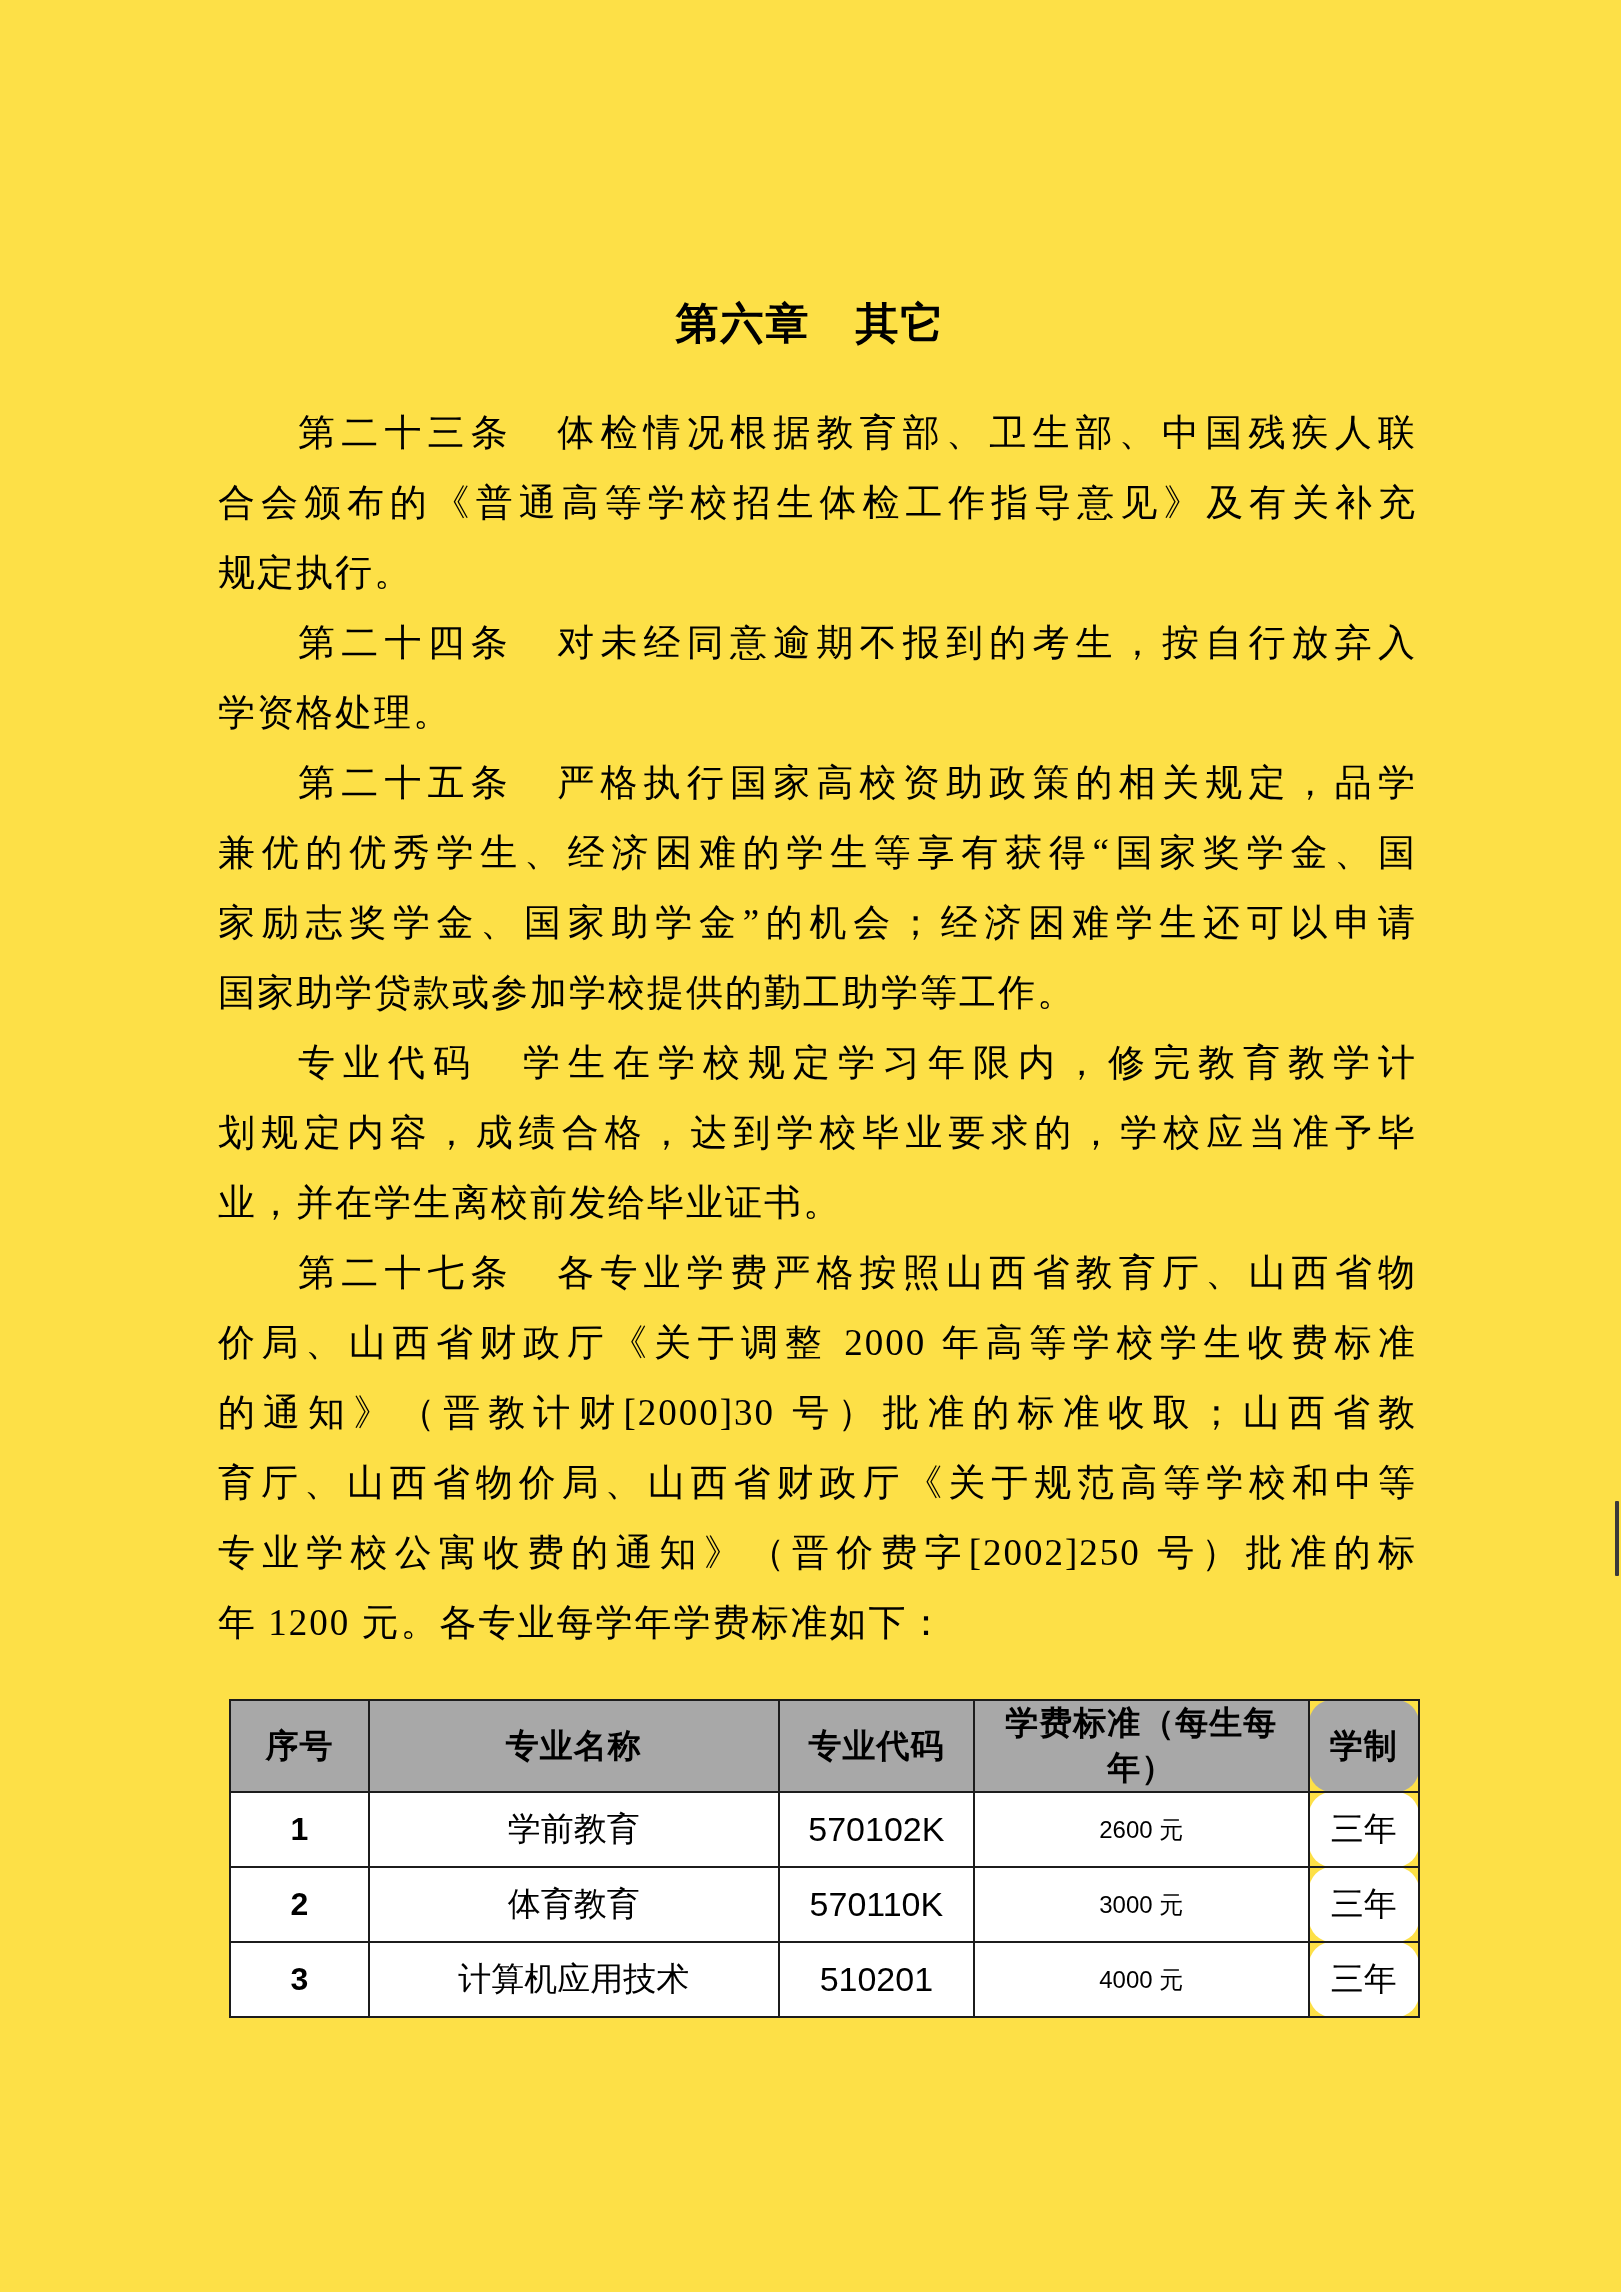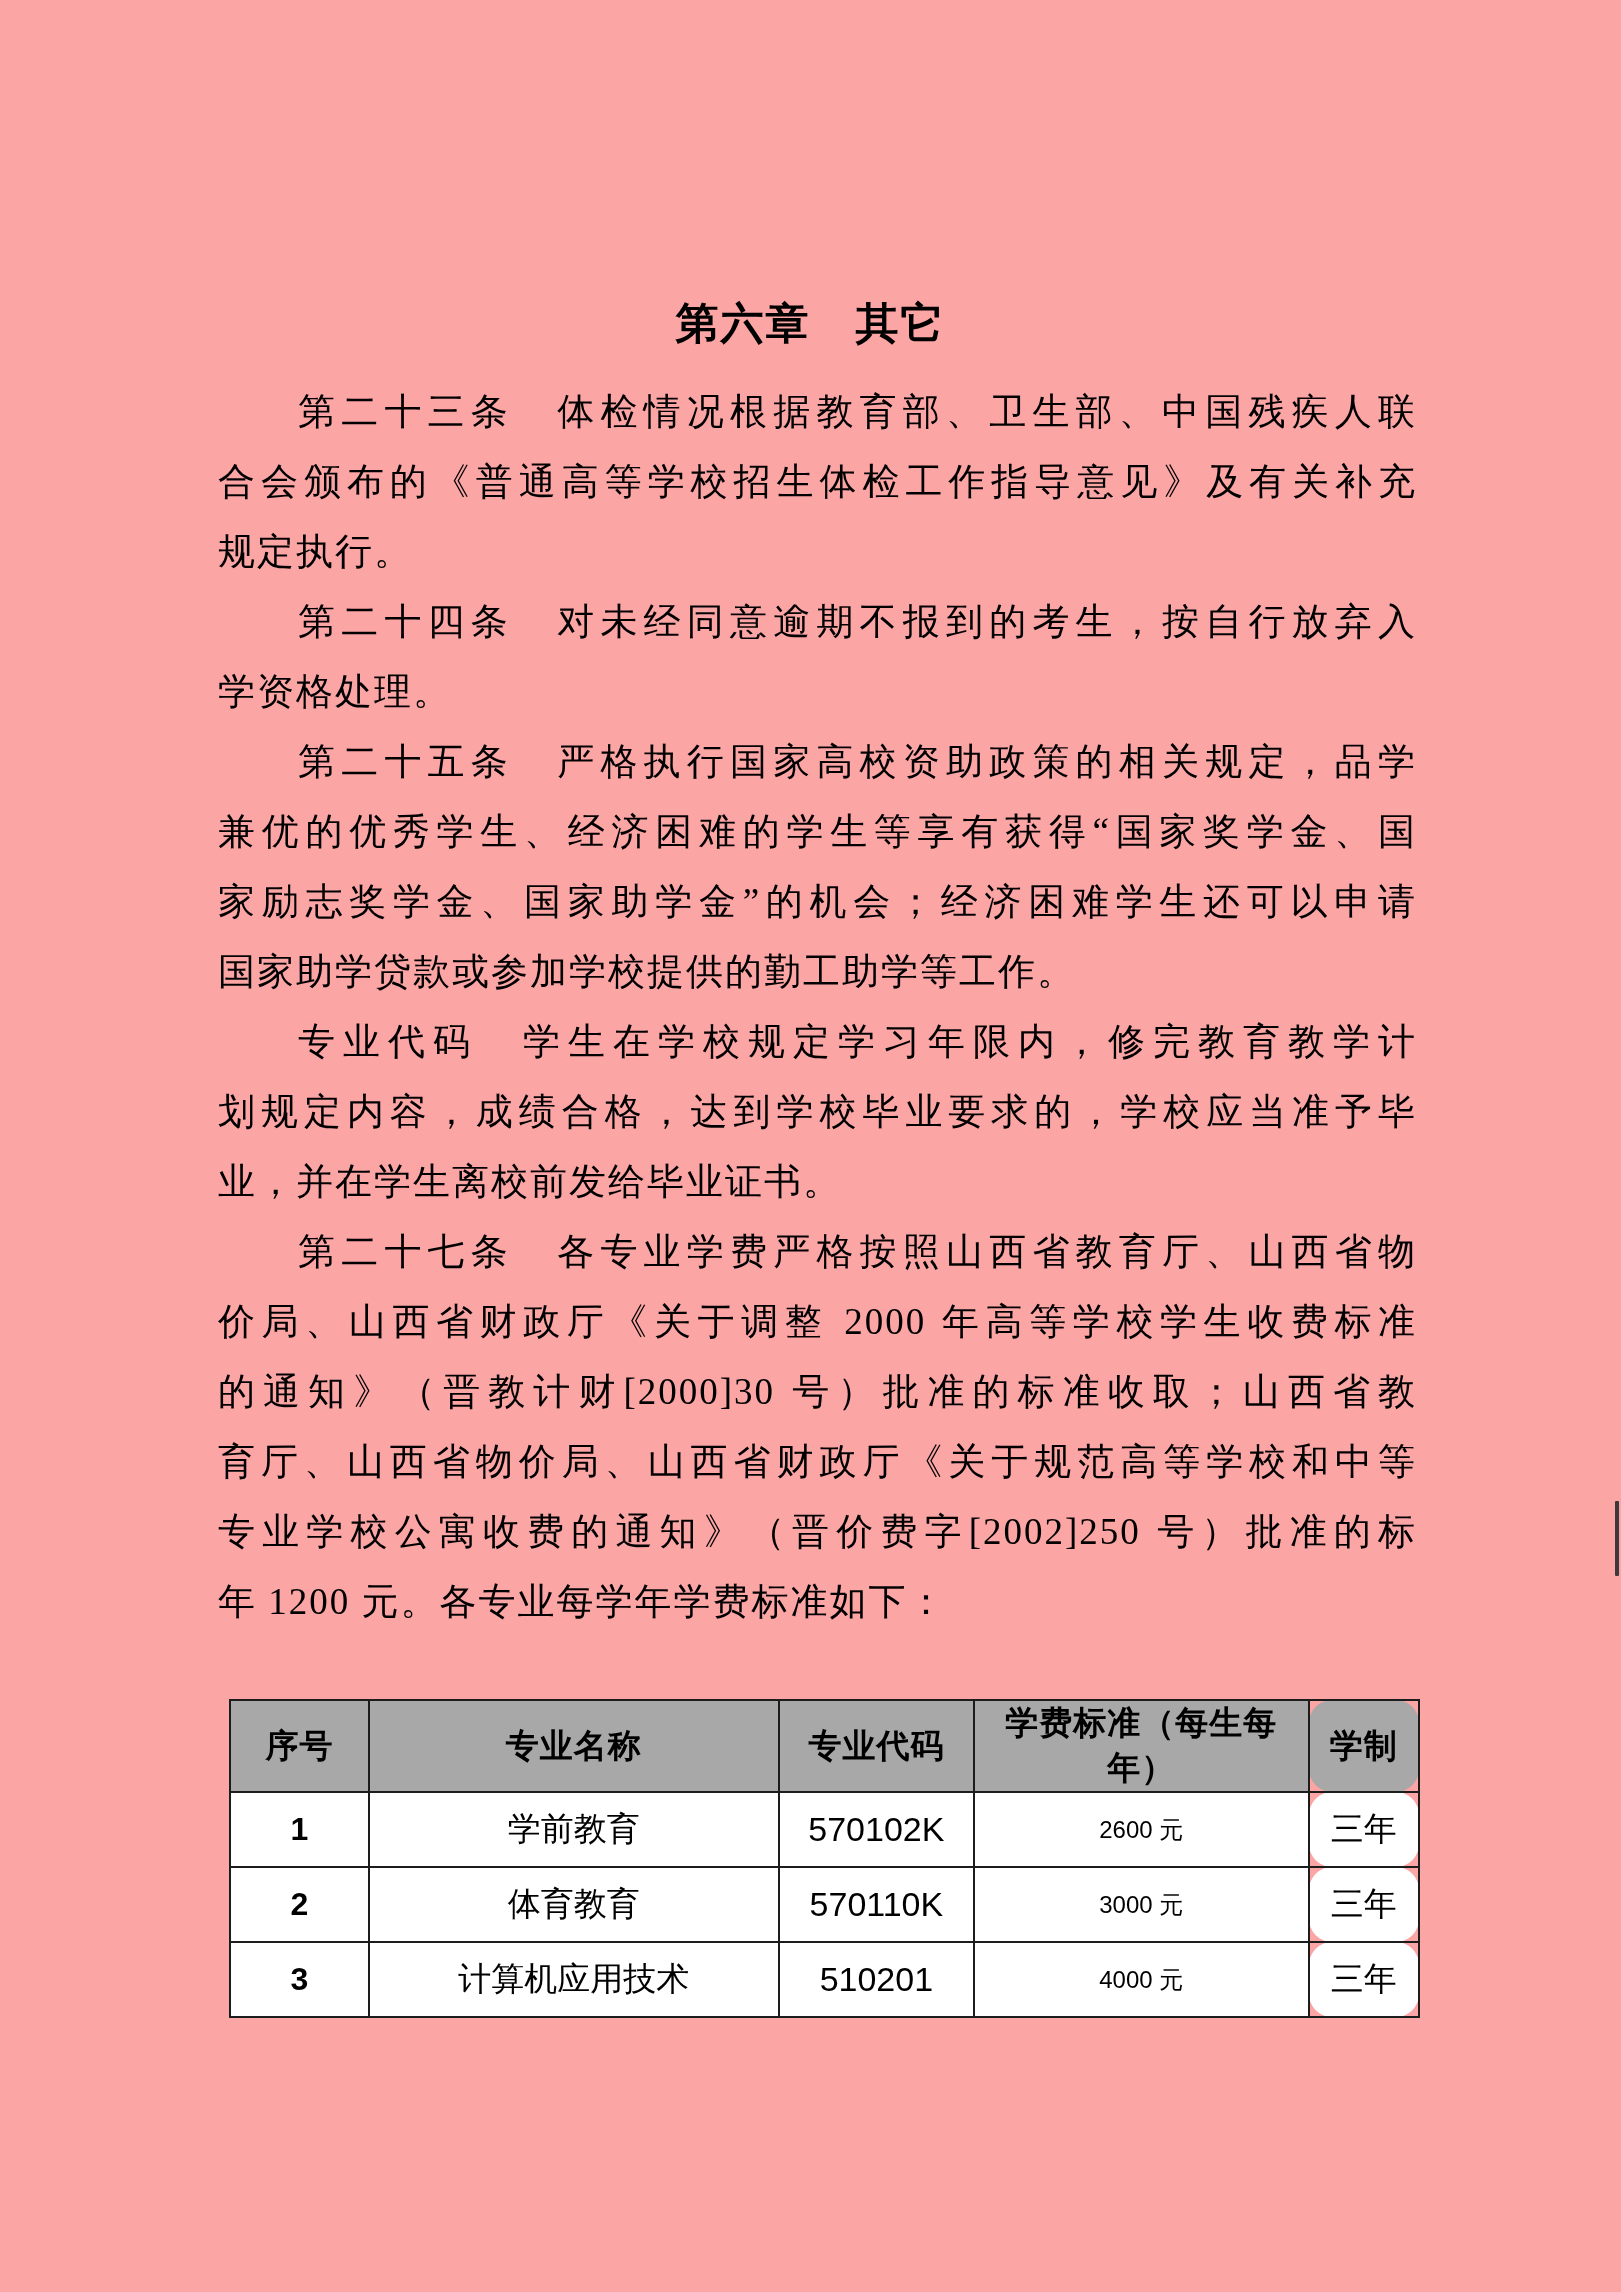--- a/index.html
+++ b/index.html
@@ -18,7 +18,7 @@
   .page {
     position: absolute;
     inset: 0;
-    background: #fca5a5;
+    background: #fde047;
   }
   .title {
     position: absolute;

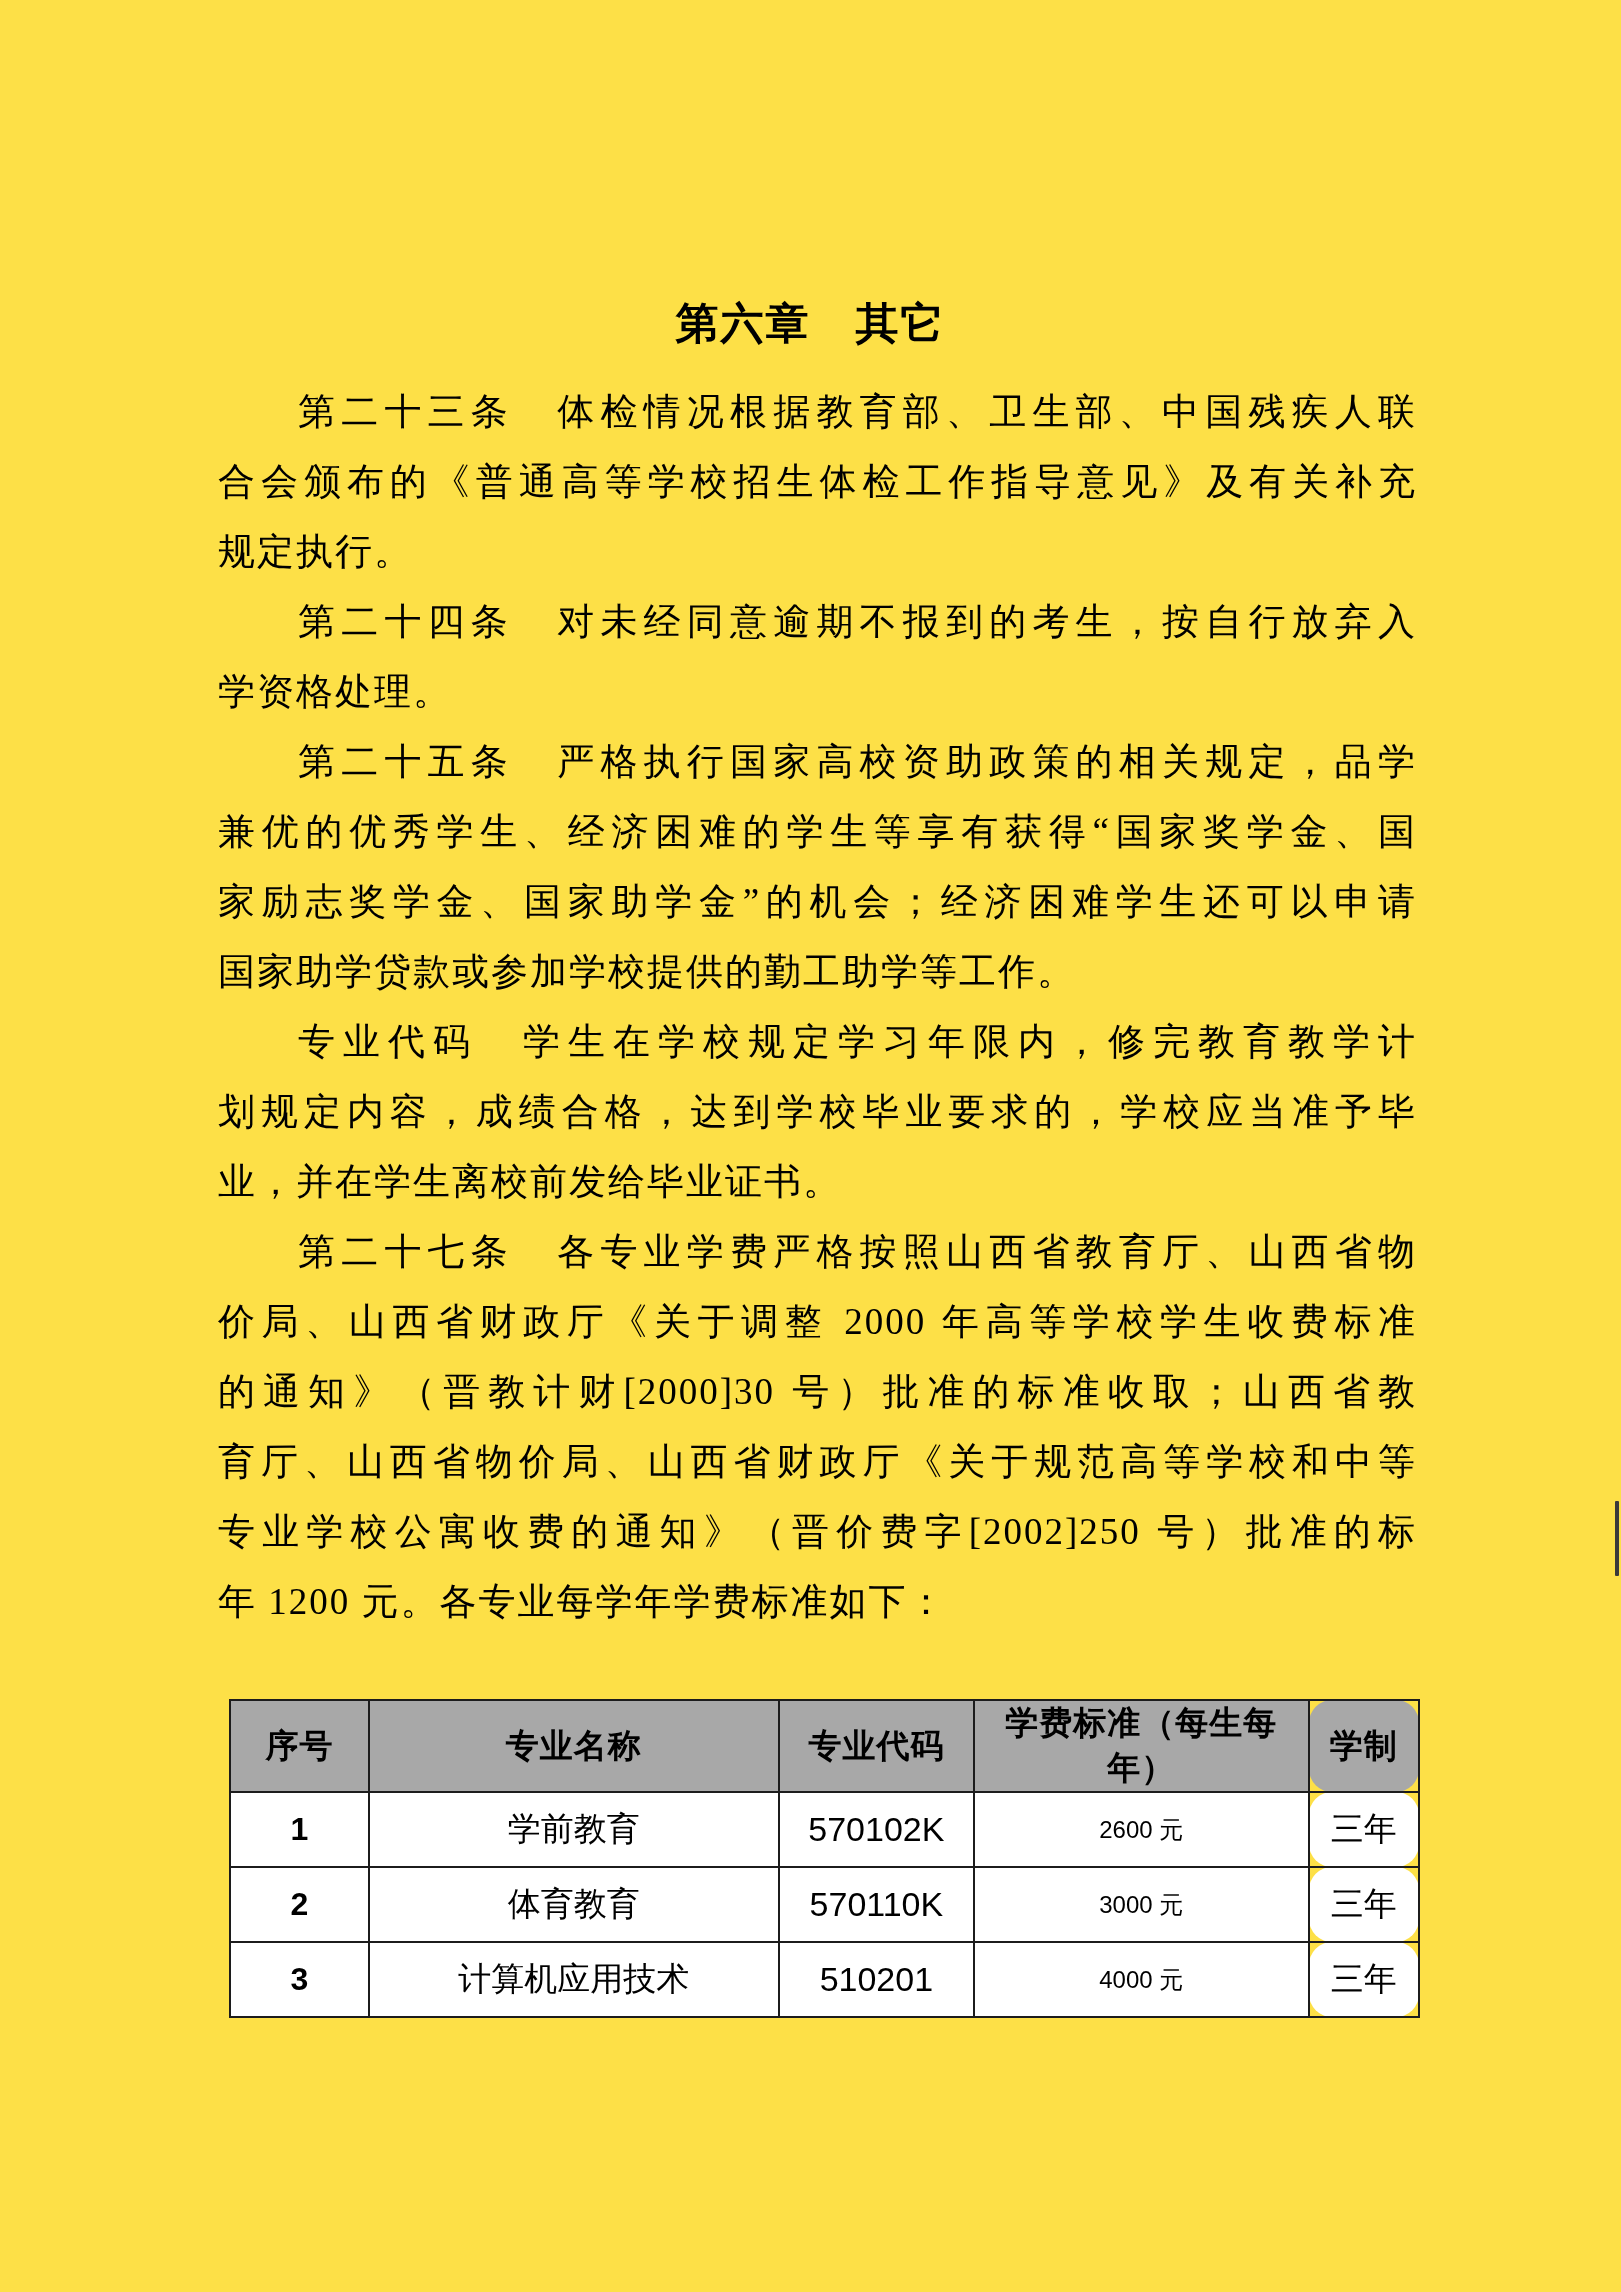--- a/index.html
+++ b/index.html
@@ -37,7 +37,7 @@
   .body-text {
     position: absolute;
     left: 218px;
-    top: 377px;
+    top: 398px;
     width: 1199px;
     font-size: 37px;
     color: #000000;

